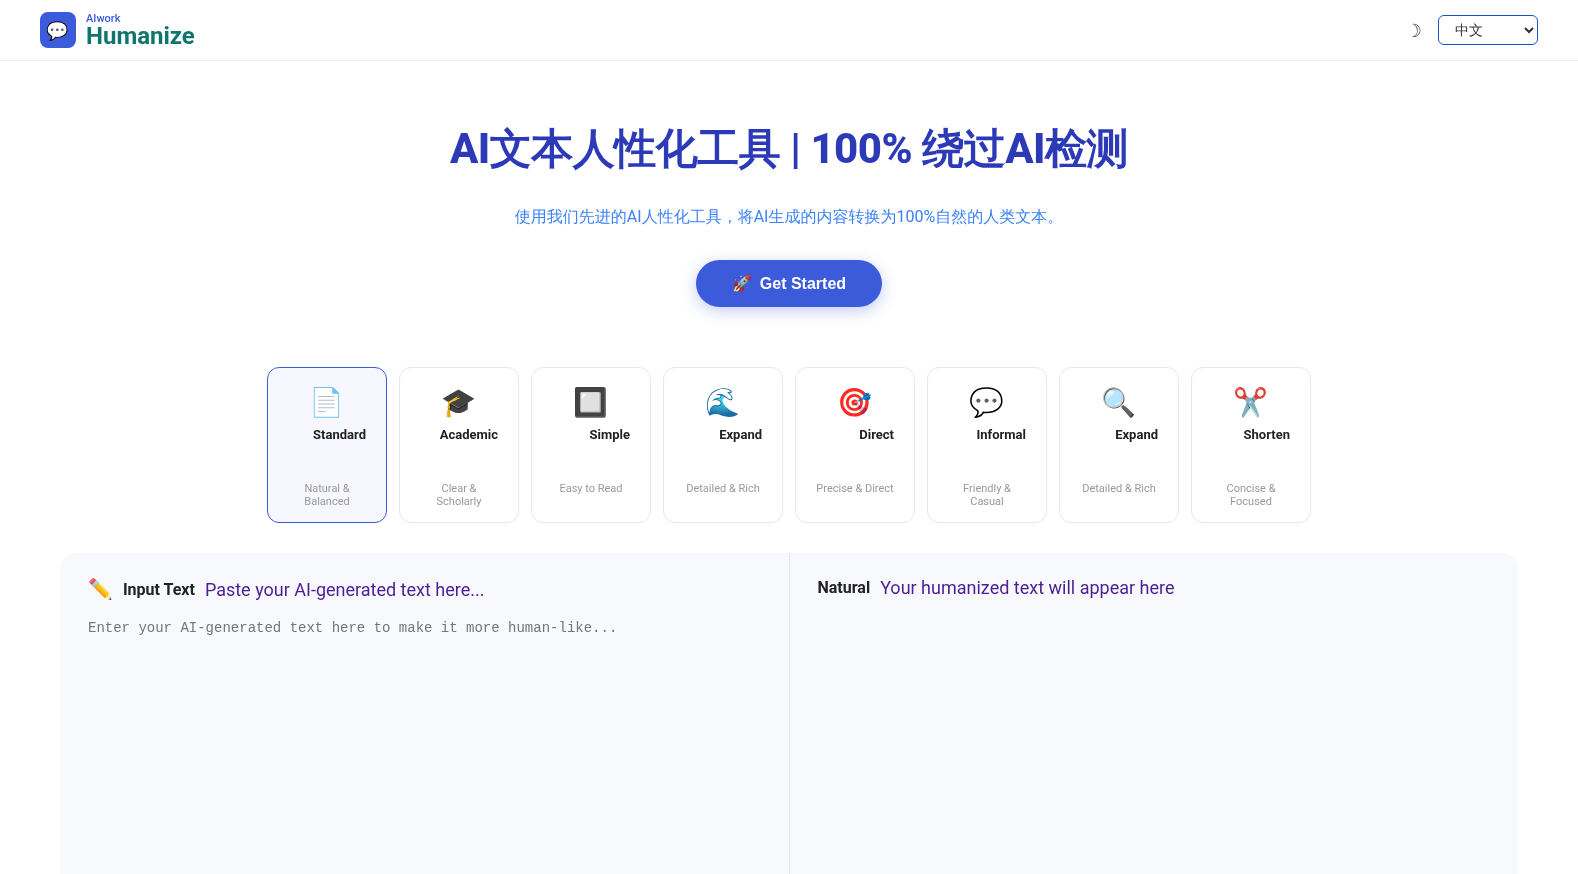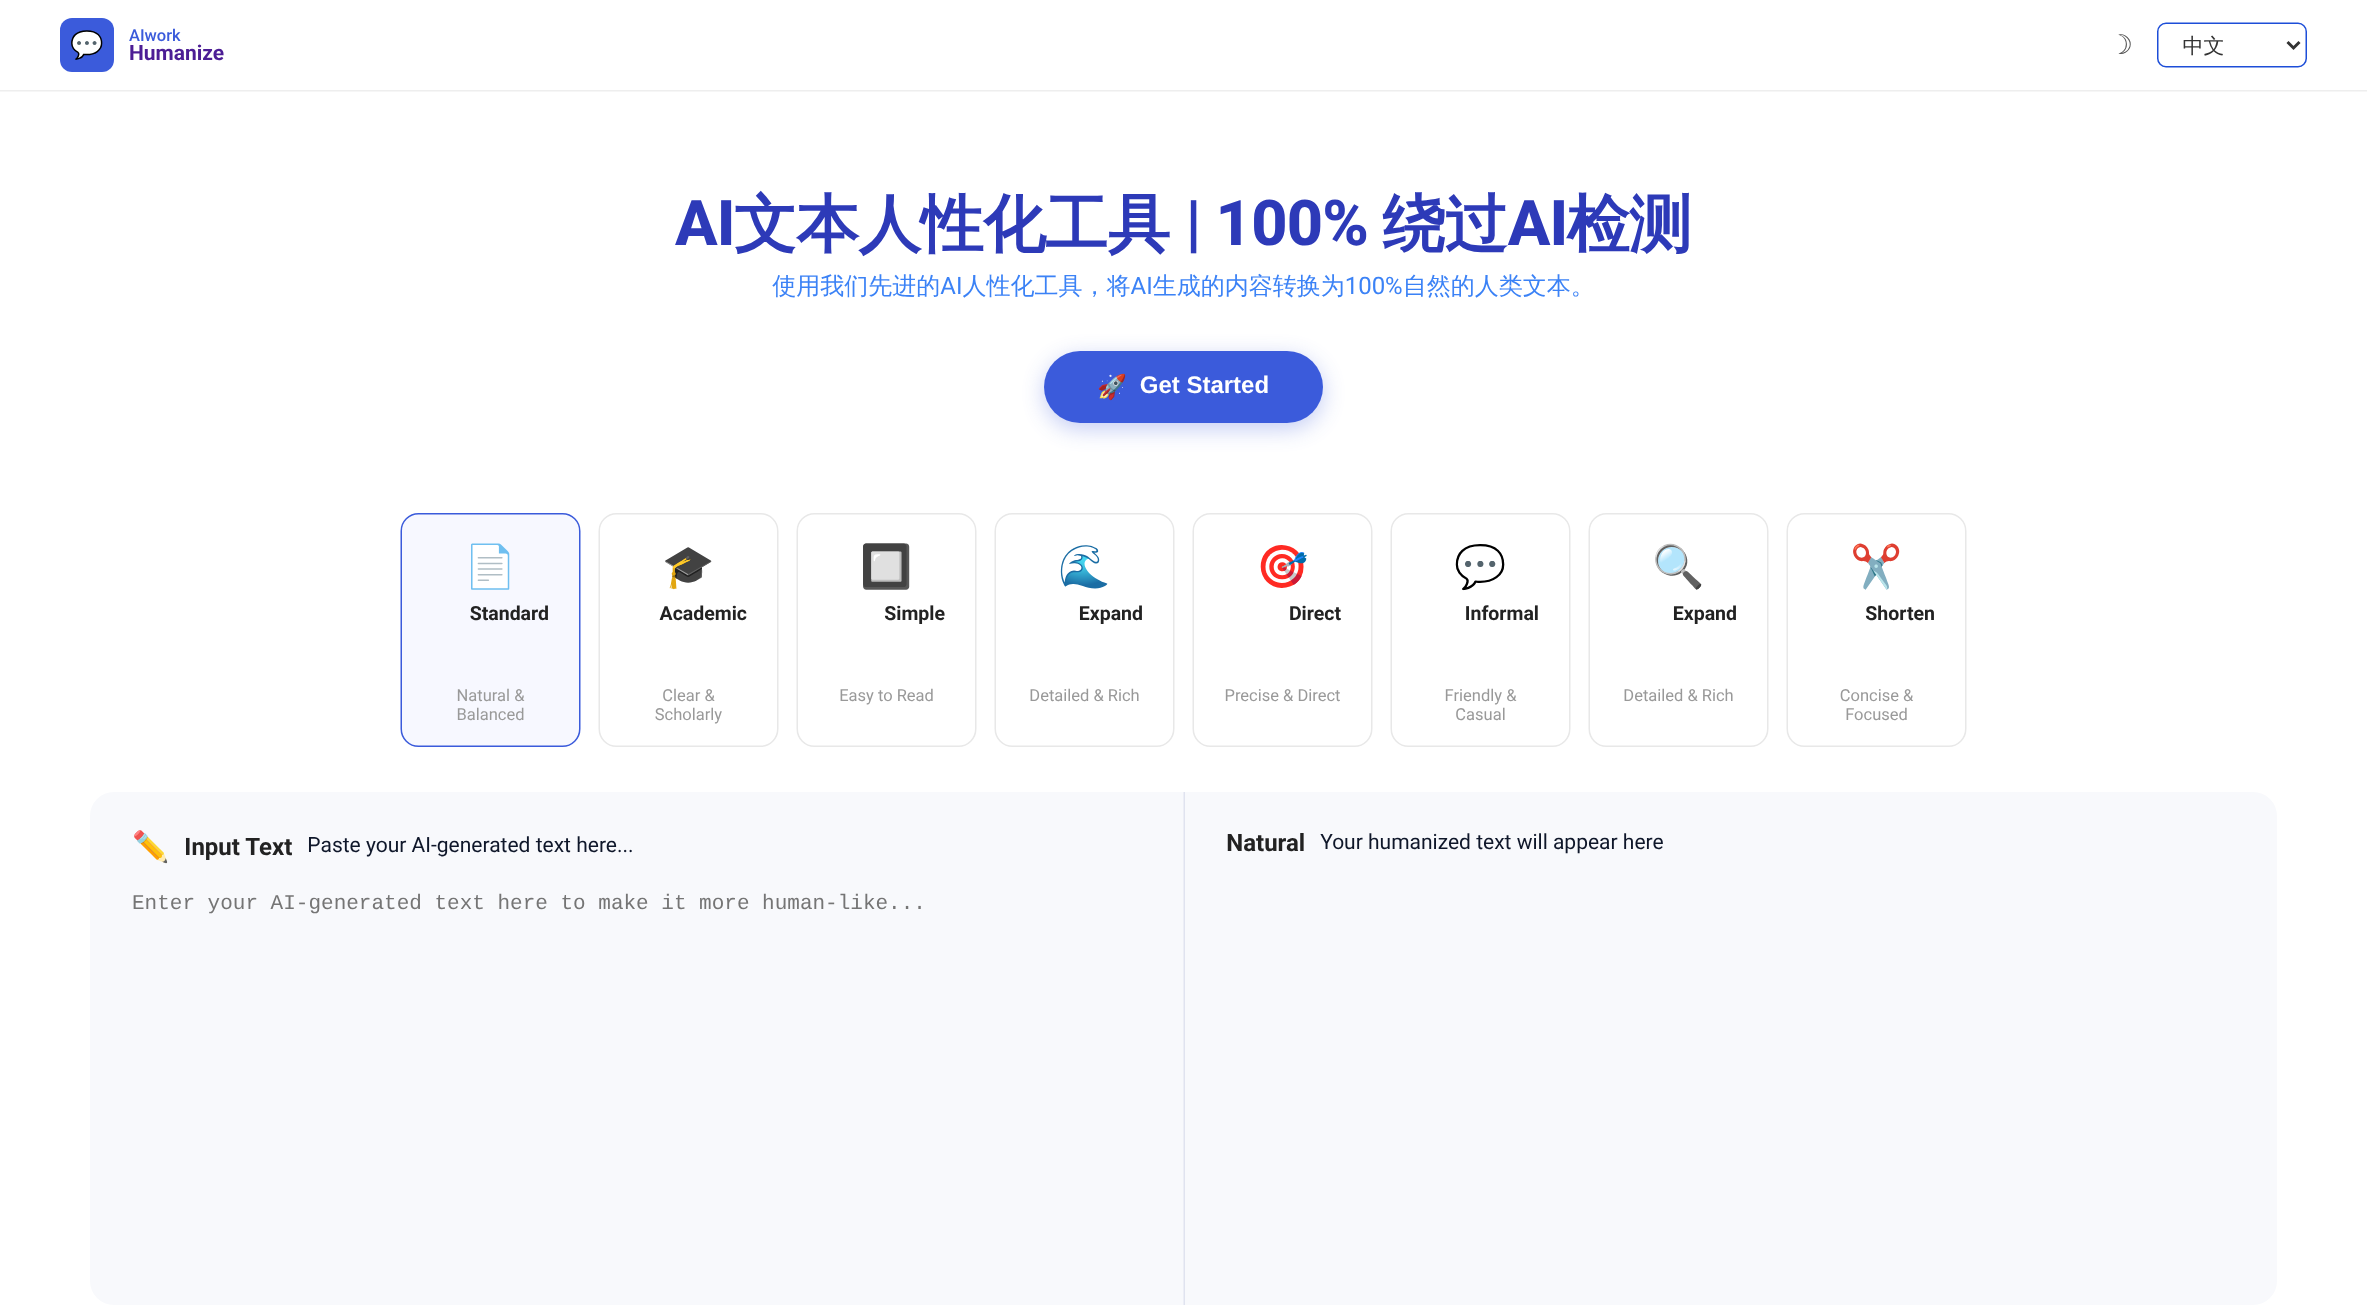--- a/index.html
+++ b/index.html
@@ -49,9 +49,9 @@
       font-weight: 500;
     }
     .logo-humanize {
-      font-size: 14px;
+      font-size: 24px;
       font-weight: 700;
-      color: #4c1d95;
+      color: #0f766e;
     }
     .header-right {
       display: flex;

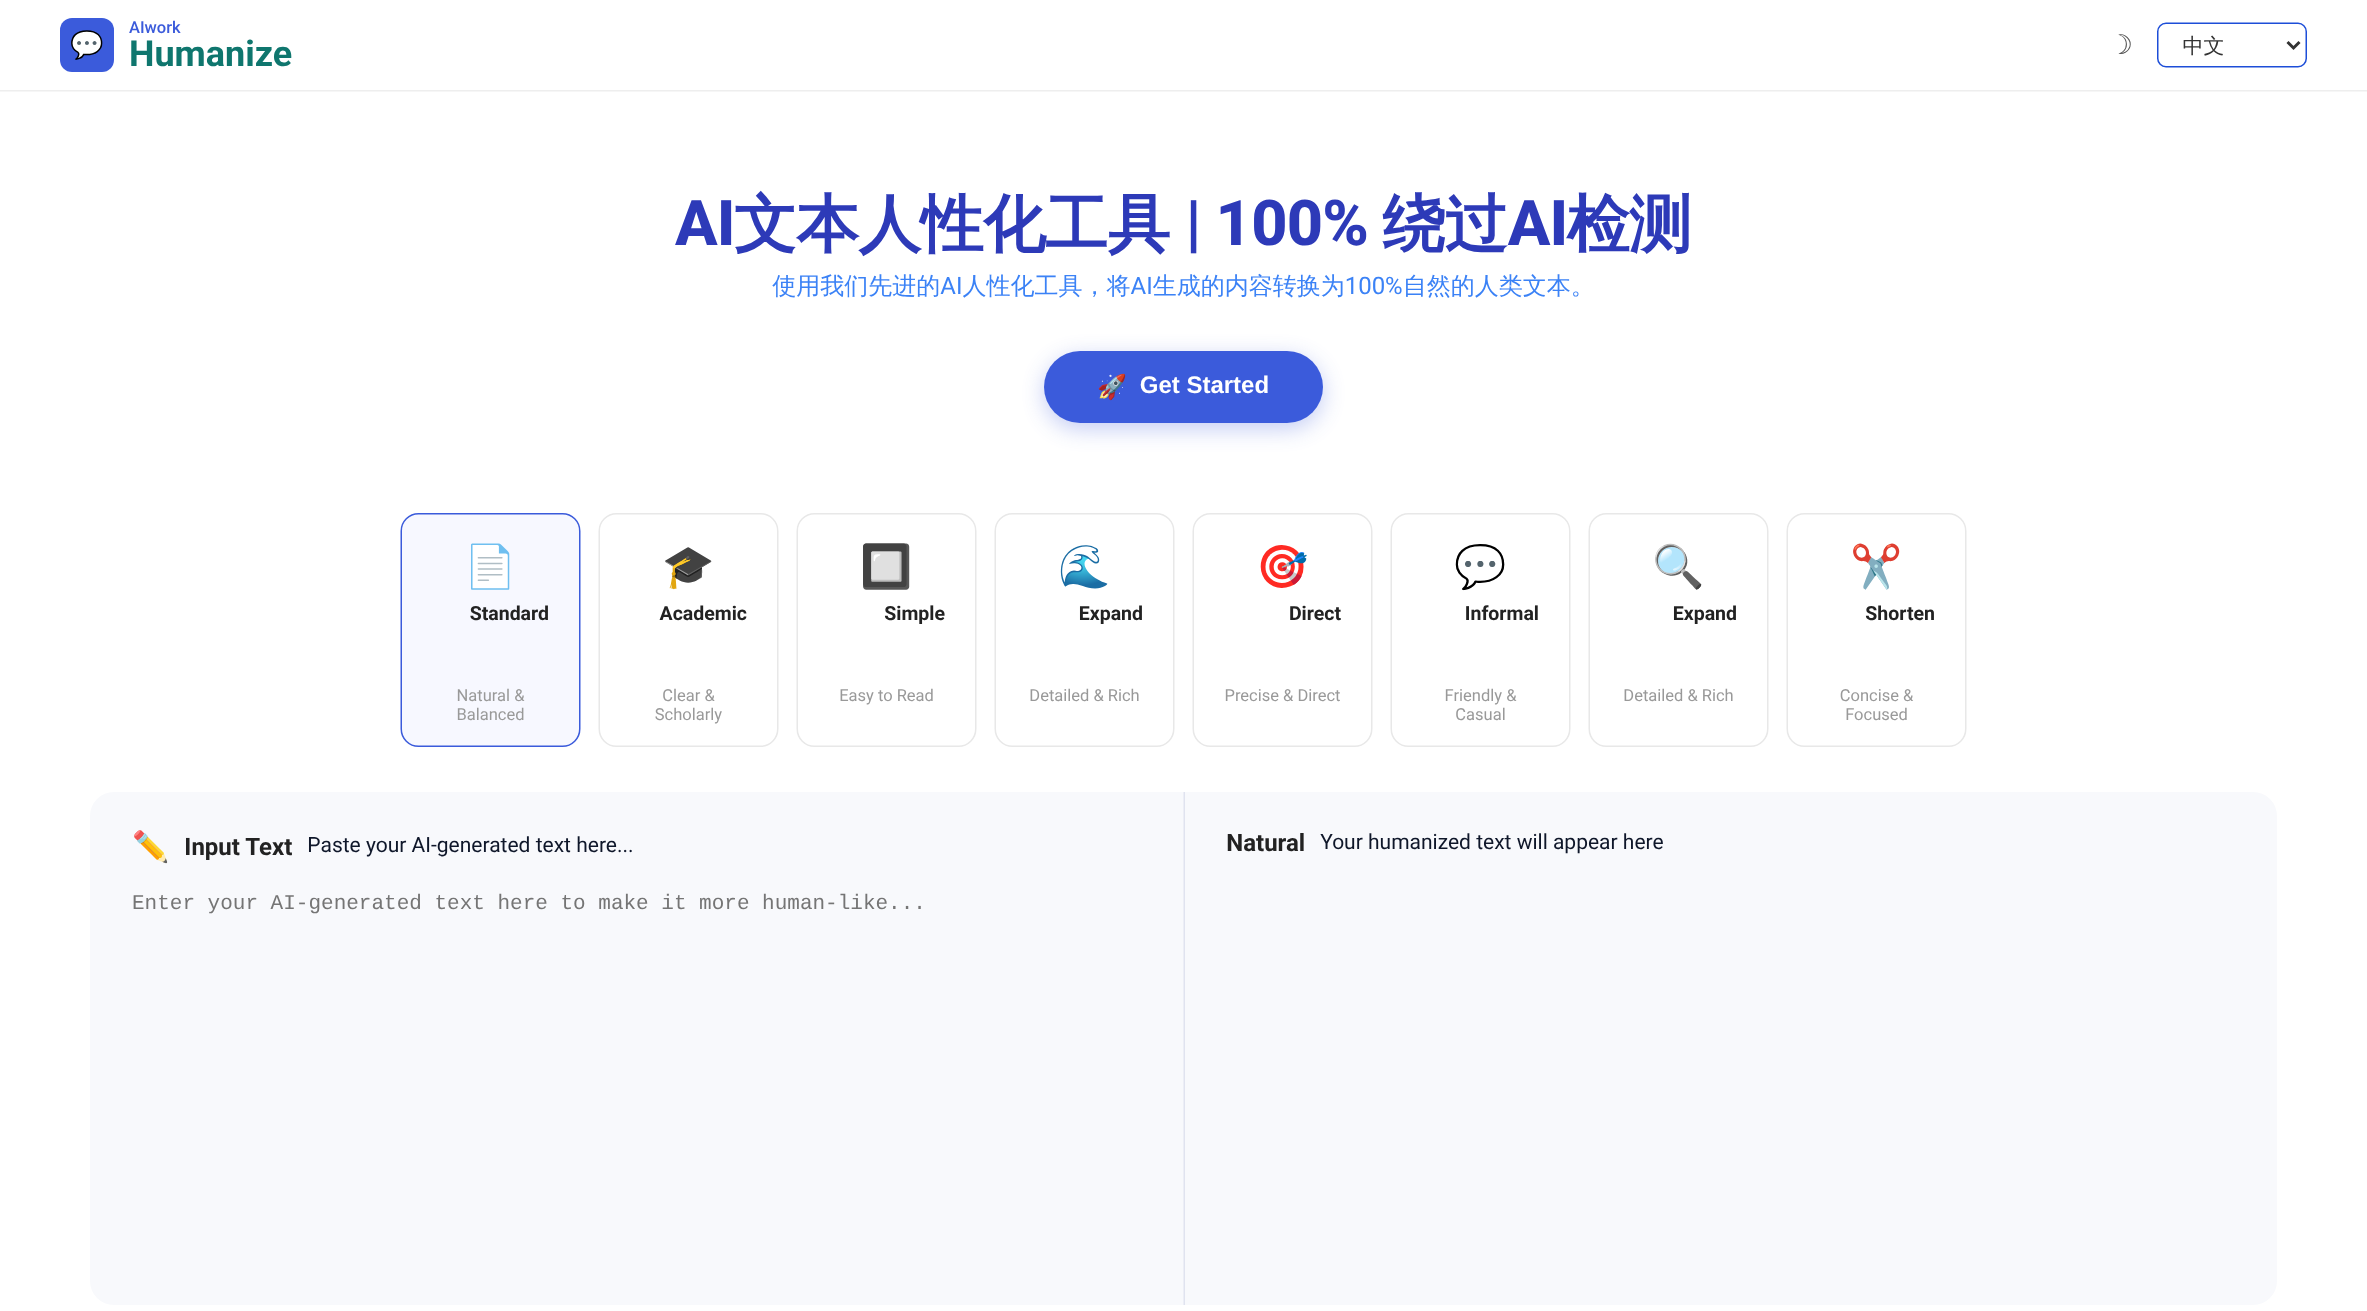--- a/index.html
+++ b/index.html
@@ -83,7 +83,7 @@
       font-size: 42px;
       font-weight: 800;
       color: #c5cae0;
-      margin-bottom: 4px;
+      margin-bottom: 30px;
       letter-spacing: -0.5px;
     }
     .hero-title span {

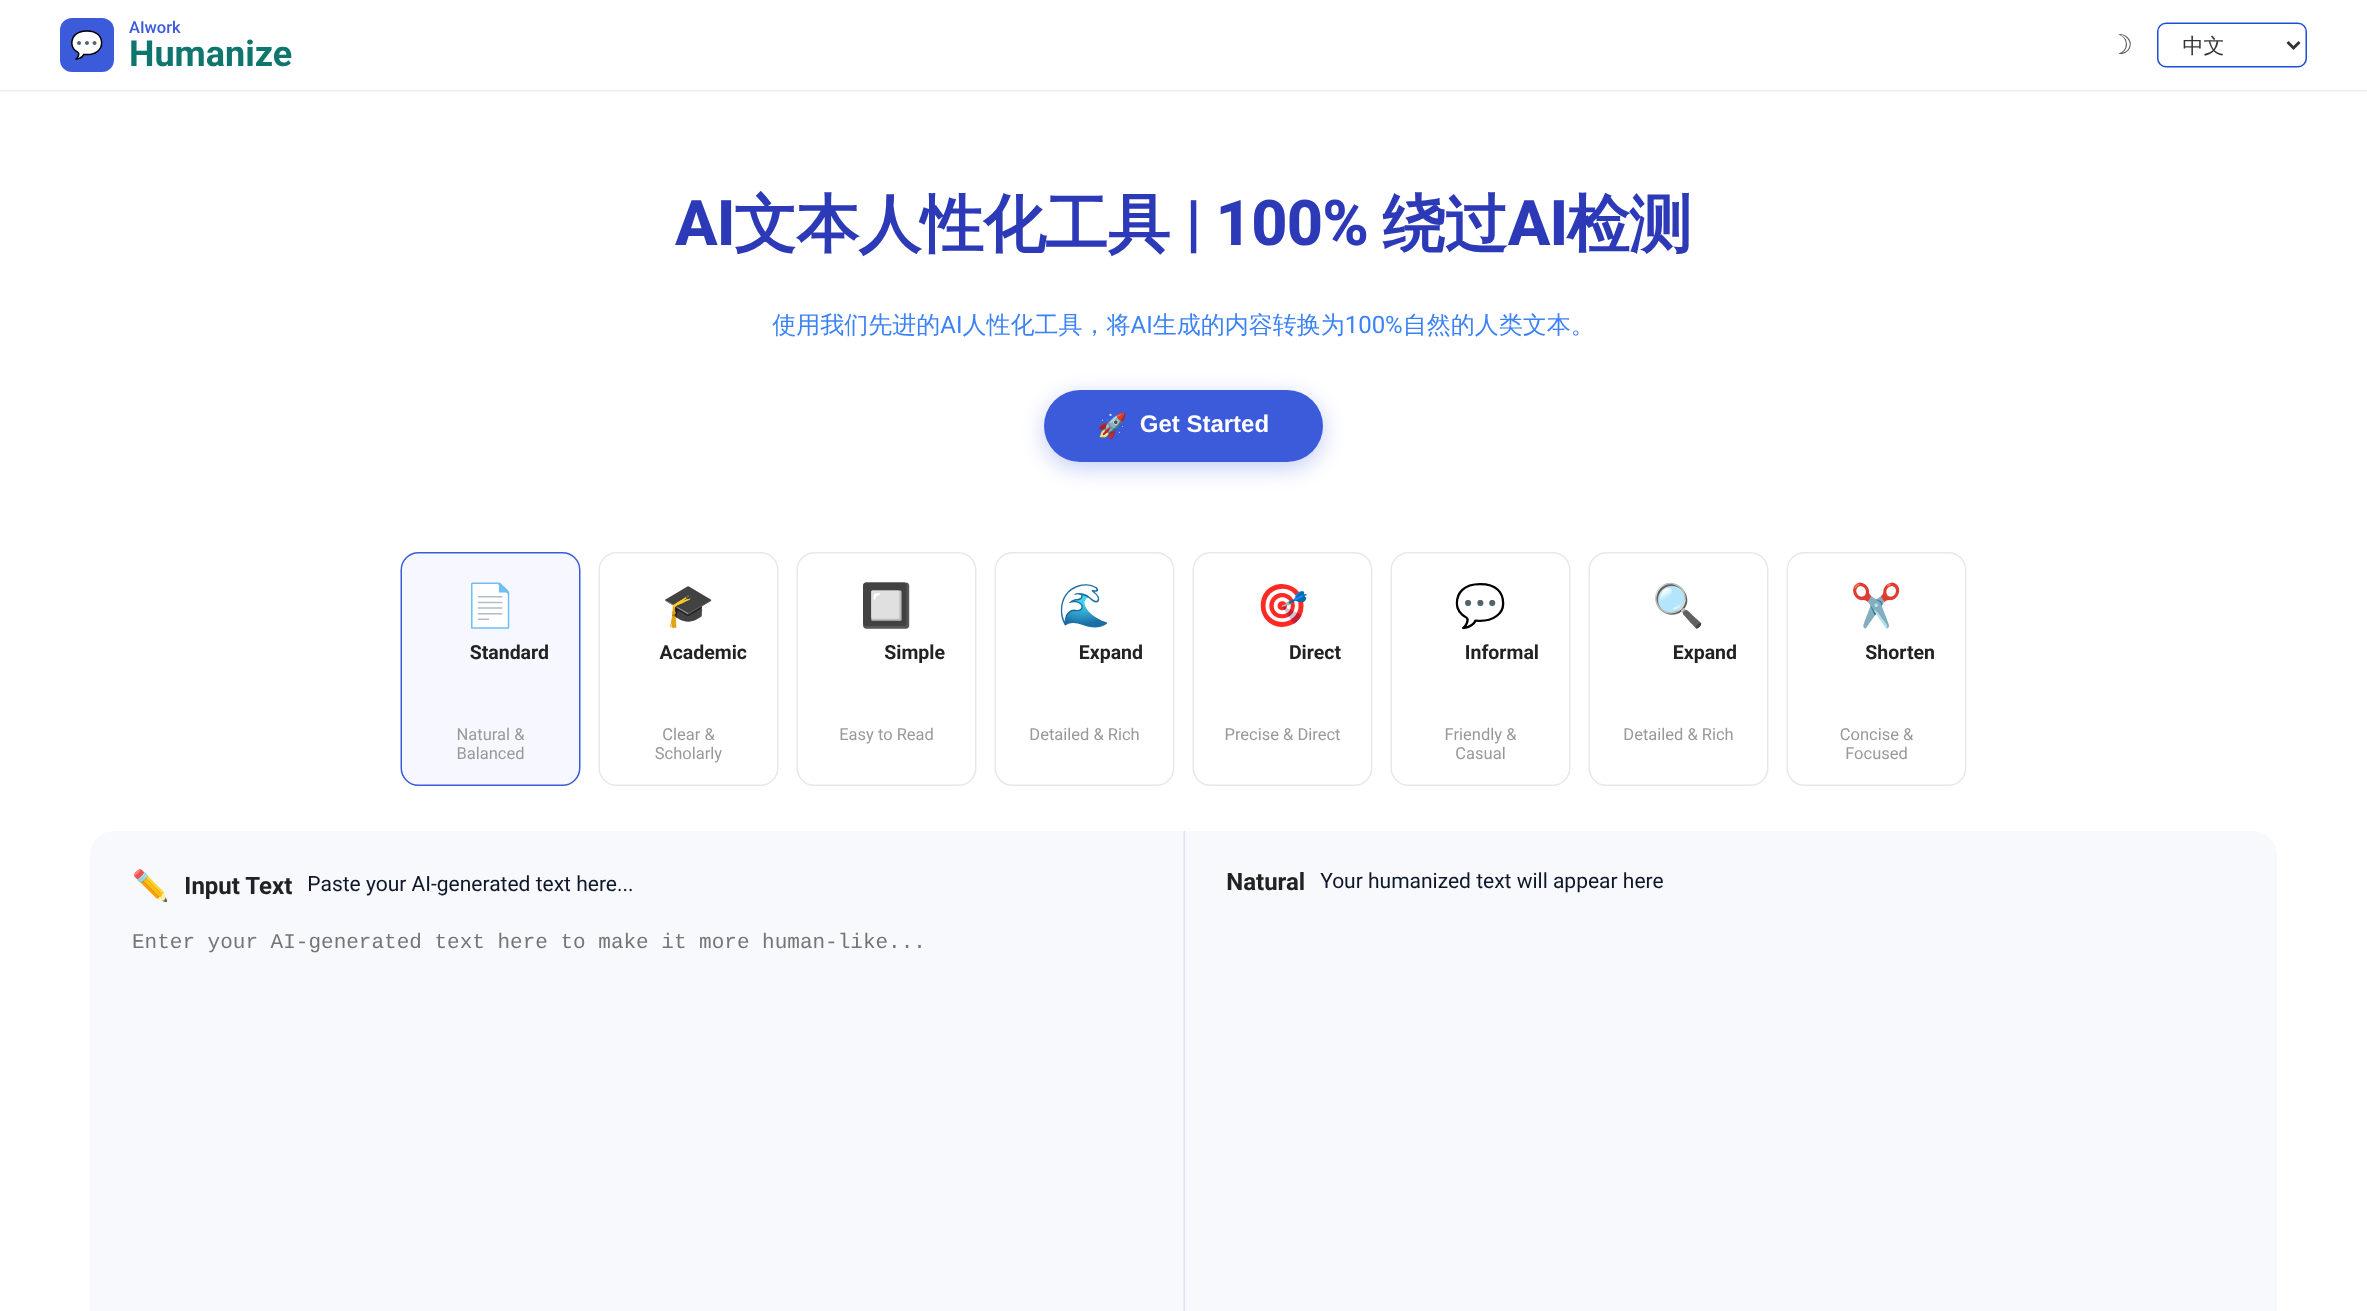--- a/index.html
+++ b/index.html
@@ -188,8 +188,8 @@
       color: #222;
     }
     .editor-pane-hint {
-      font-size: 14px;
-      color: #0f172a;
+      font-size: 18px;
+      color: #4c1d95;
       text-align: center;
     }
     .editor-textarea {

